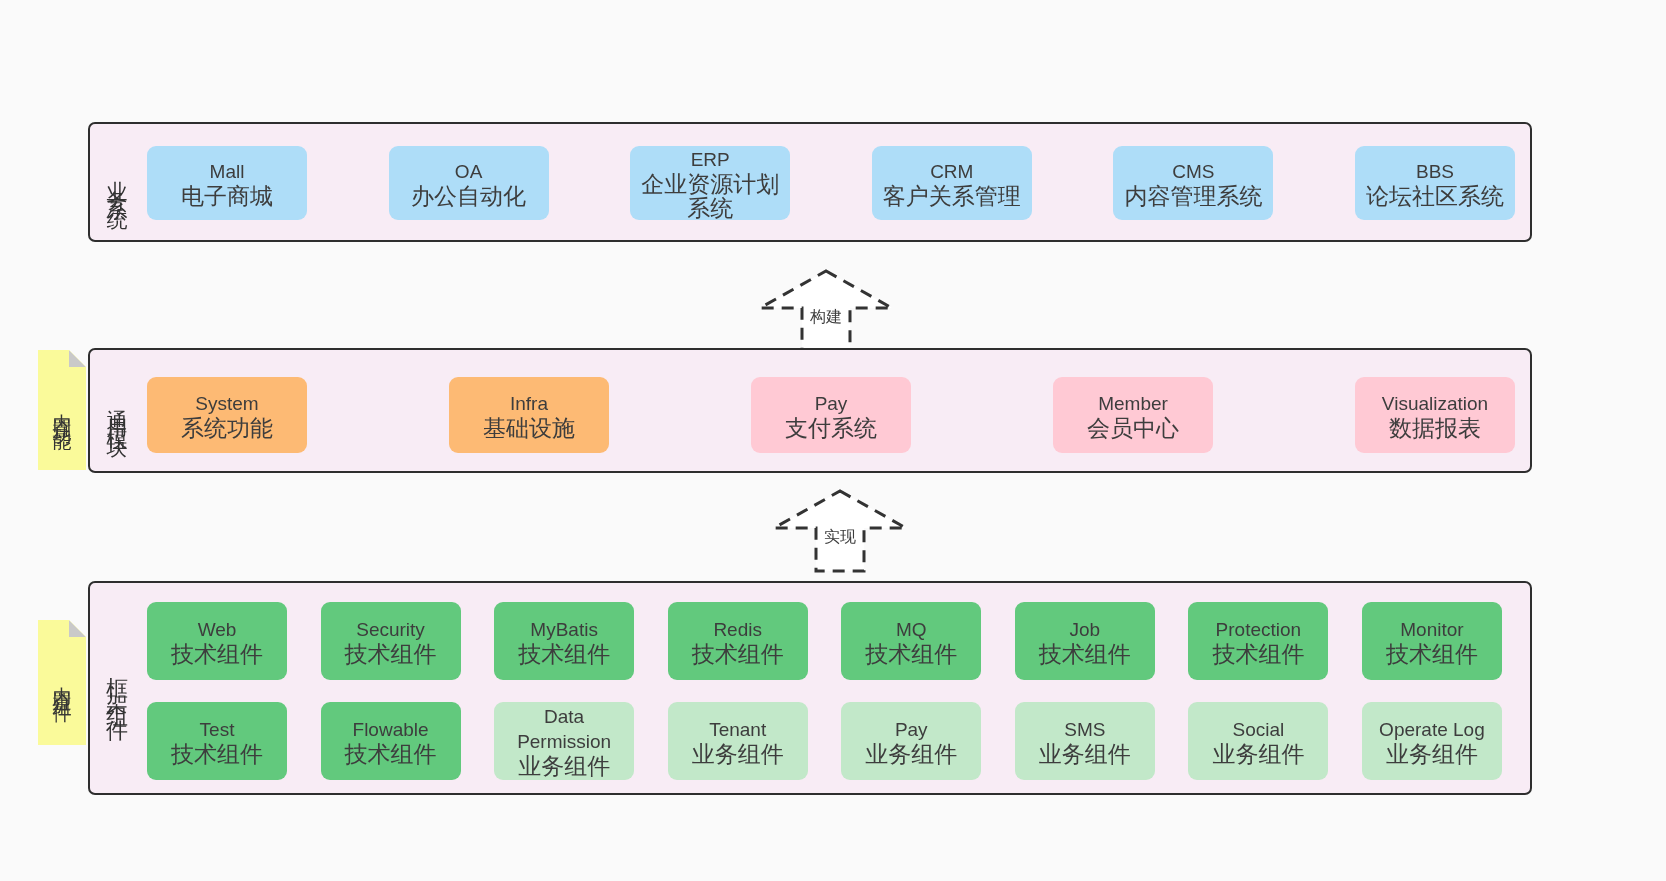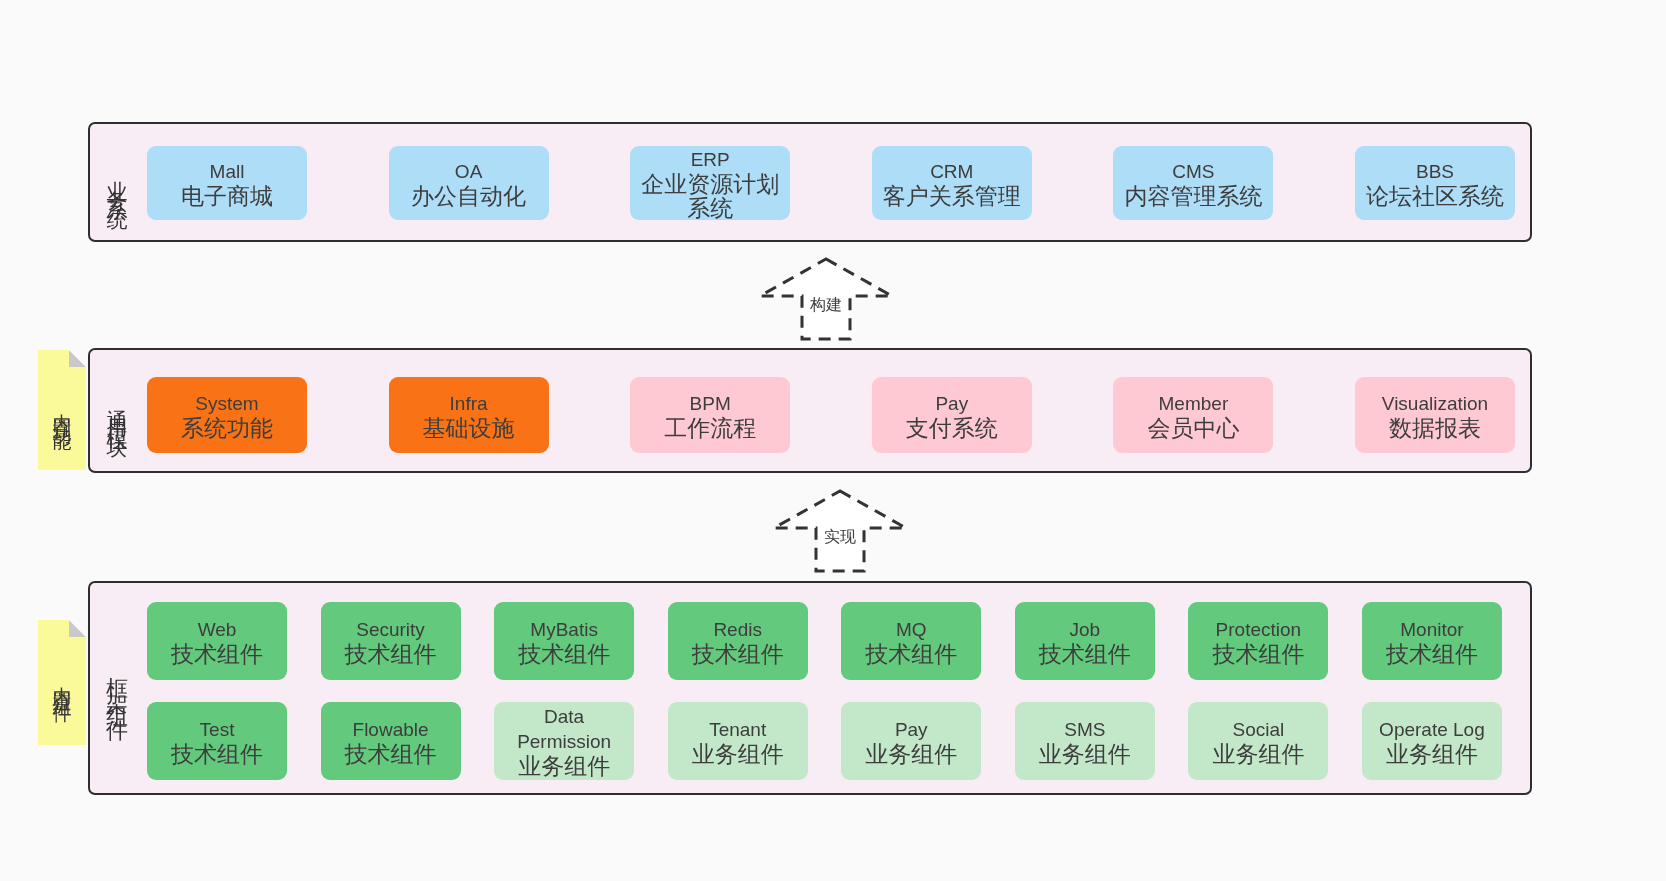--- a/index.html
+++ b/index.html
@@ -48,7 +48,7 @@
   .box-desc{font-size:23px;line-height:24px;}
 
   .arrow{position:absolute;width:138px;height:86px;}
-  #arrow-build{left:757px;top:256px;}
+  #arrow-build{left:757px;top:268px;}
   #arrow-implement{left:771px;top:488px;}
   .arrow svg{position:absolute;left:0;top:0;}
   .arrow-label{

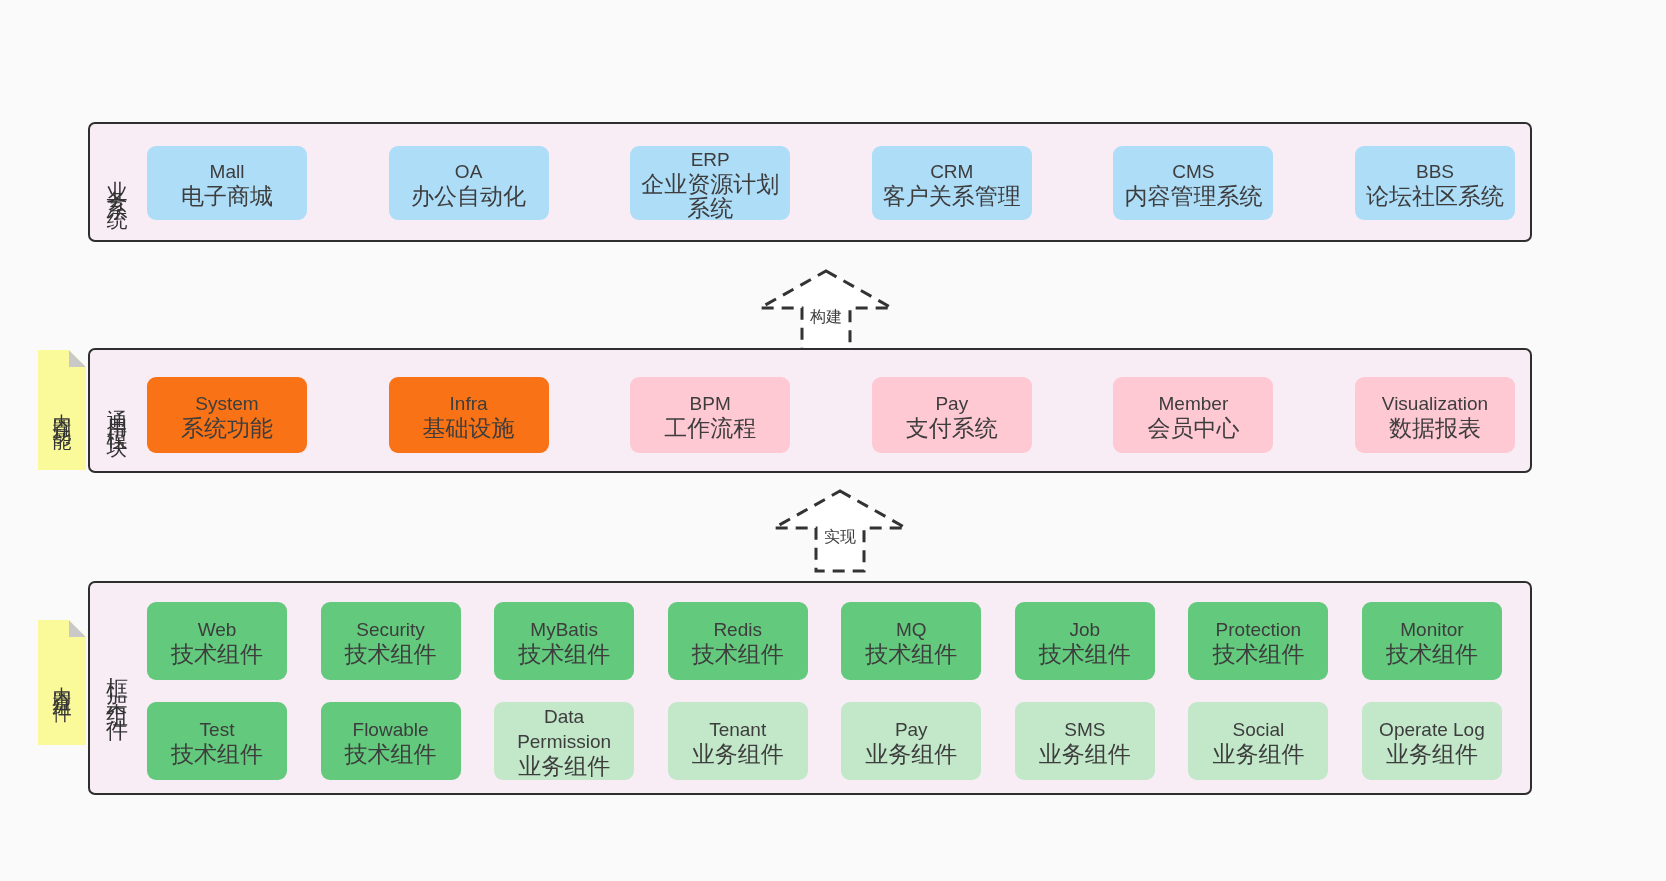--- a/index.html
+++ b/index.html
@@ -40,7 +40,7 @@
   .wide{width:160px;}
   .small{width:140px;}
   .blue{background:#aeddf8;}
-  .red{background:#f97316;}
+  .red{background:#fdba74;}
   .pink{background:#ffc9d4;}
   .green{background:#62c97d;}
   .lightgreen{background:#c2e8c9;}

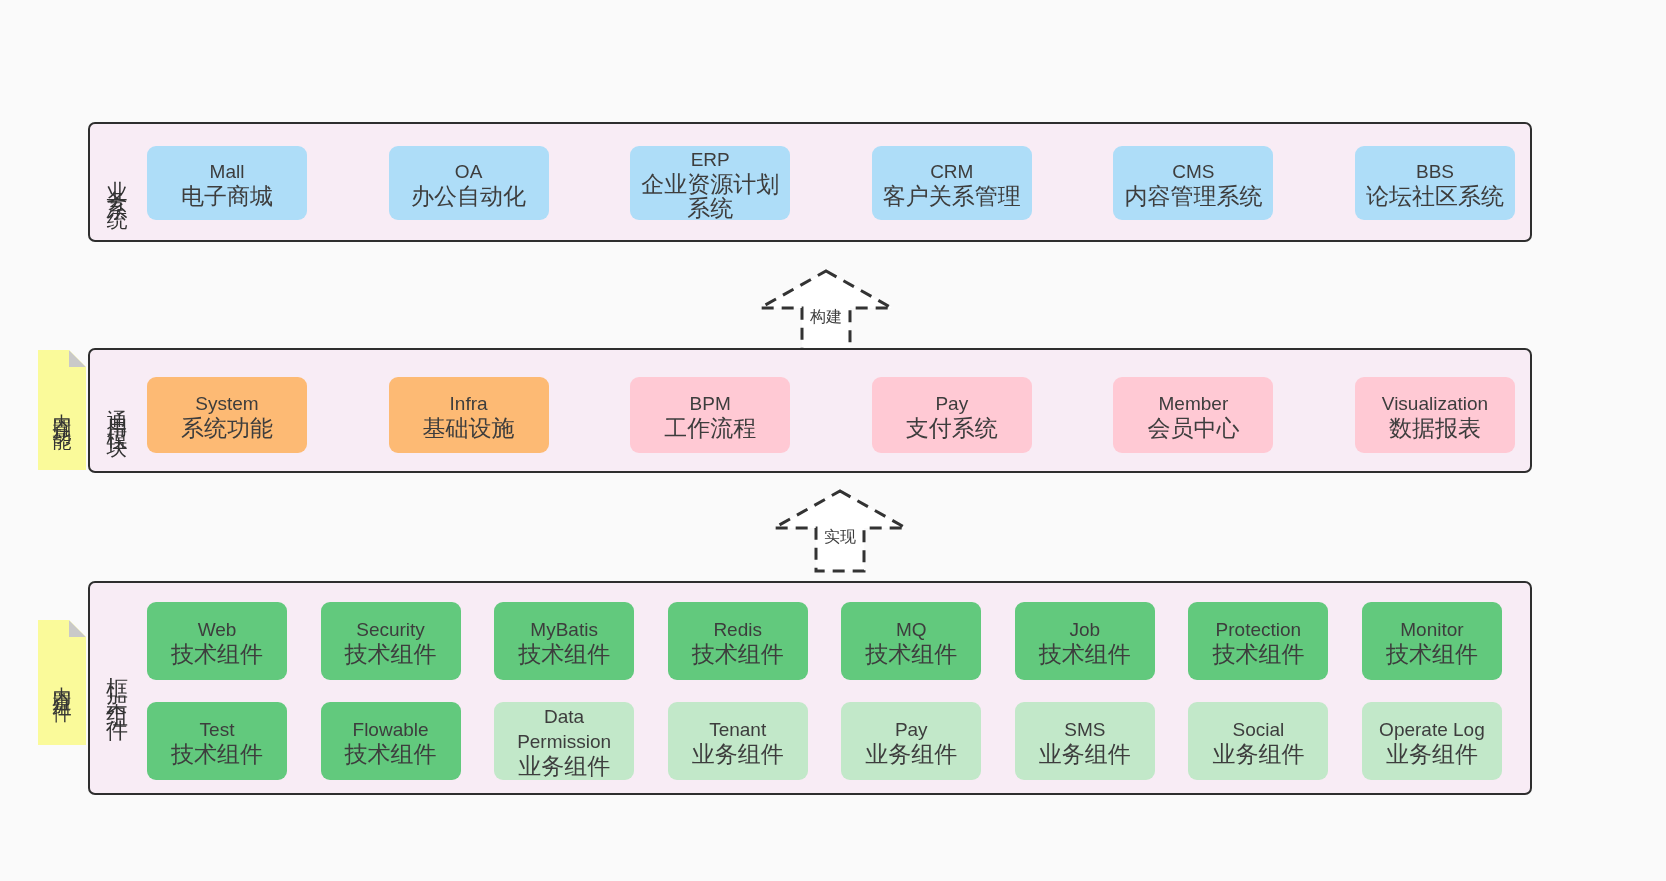--- a/index.html
+++ b/index.html
@@ -131,10 +131,6 @@
         <div class="box-desc">基础设施</div>
       </div>
       <div class="box wide pink">
-        <div class="box-name">BPM</div>
-        <div class="box-desc">工作流程</div>
-      </div>
-      <div class="box wide pink">
         <div class="box-name">Pay</div>
         <div class="box-desc">支付系统</div>
       </div>

